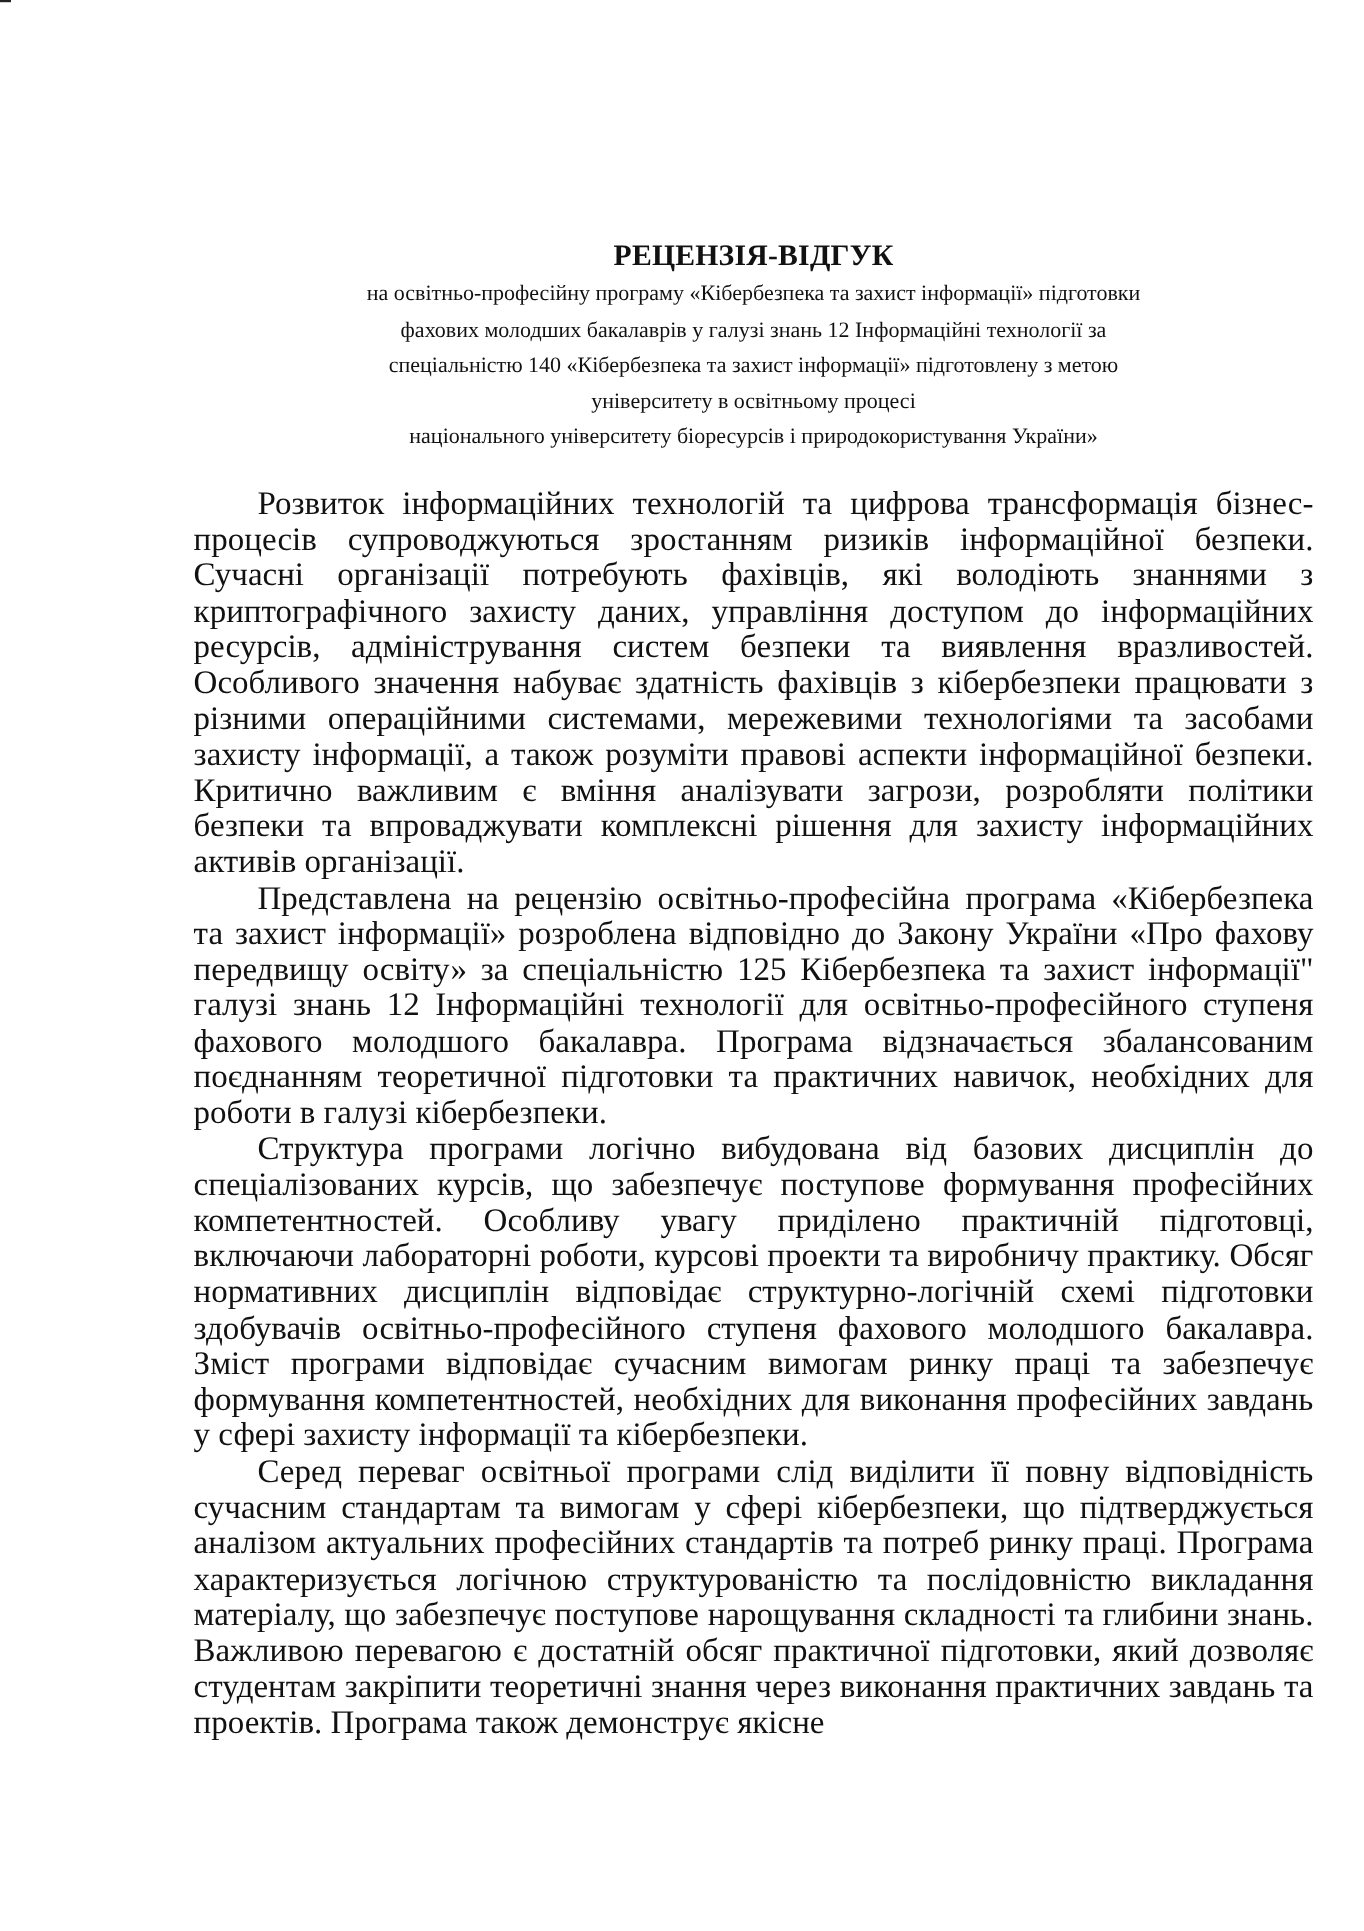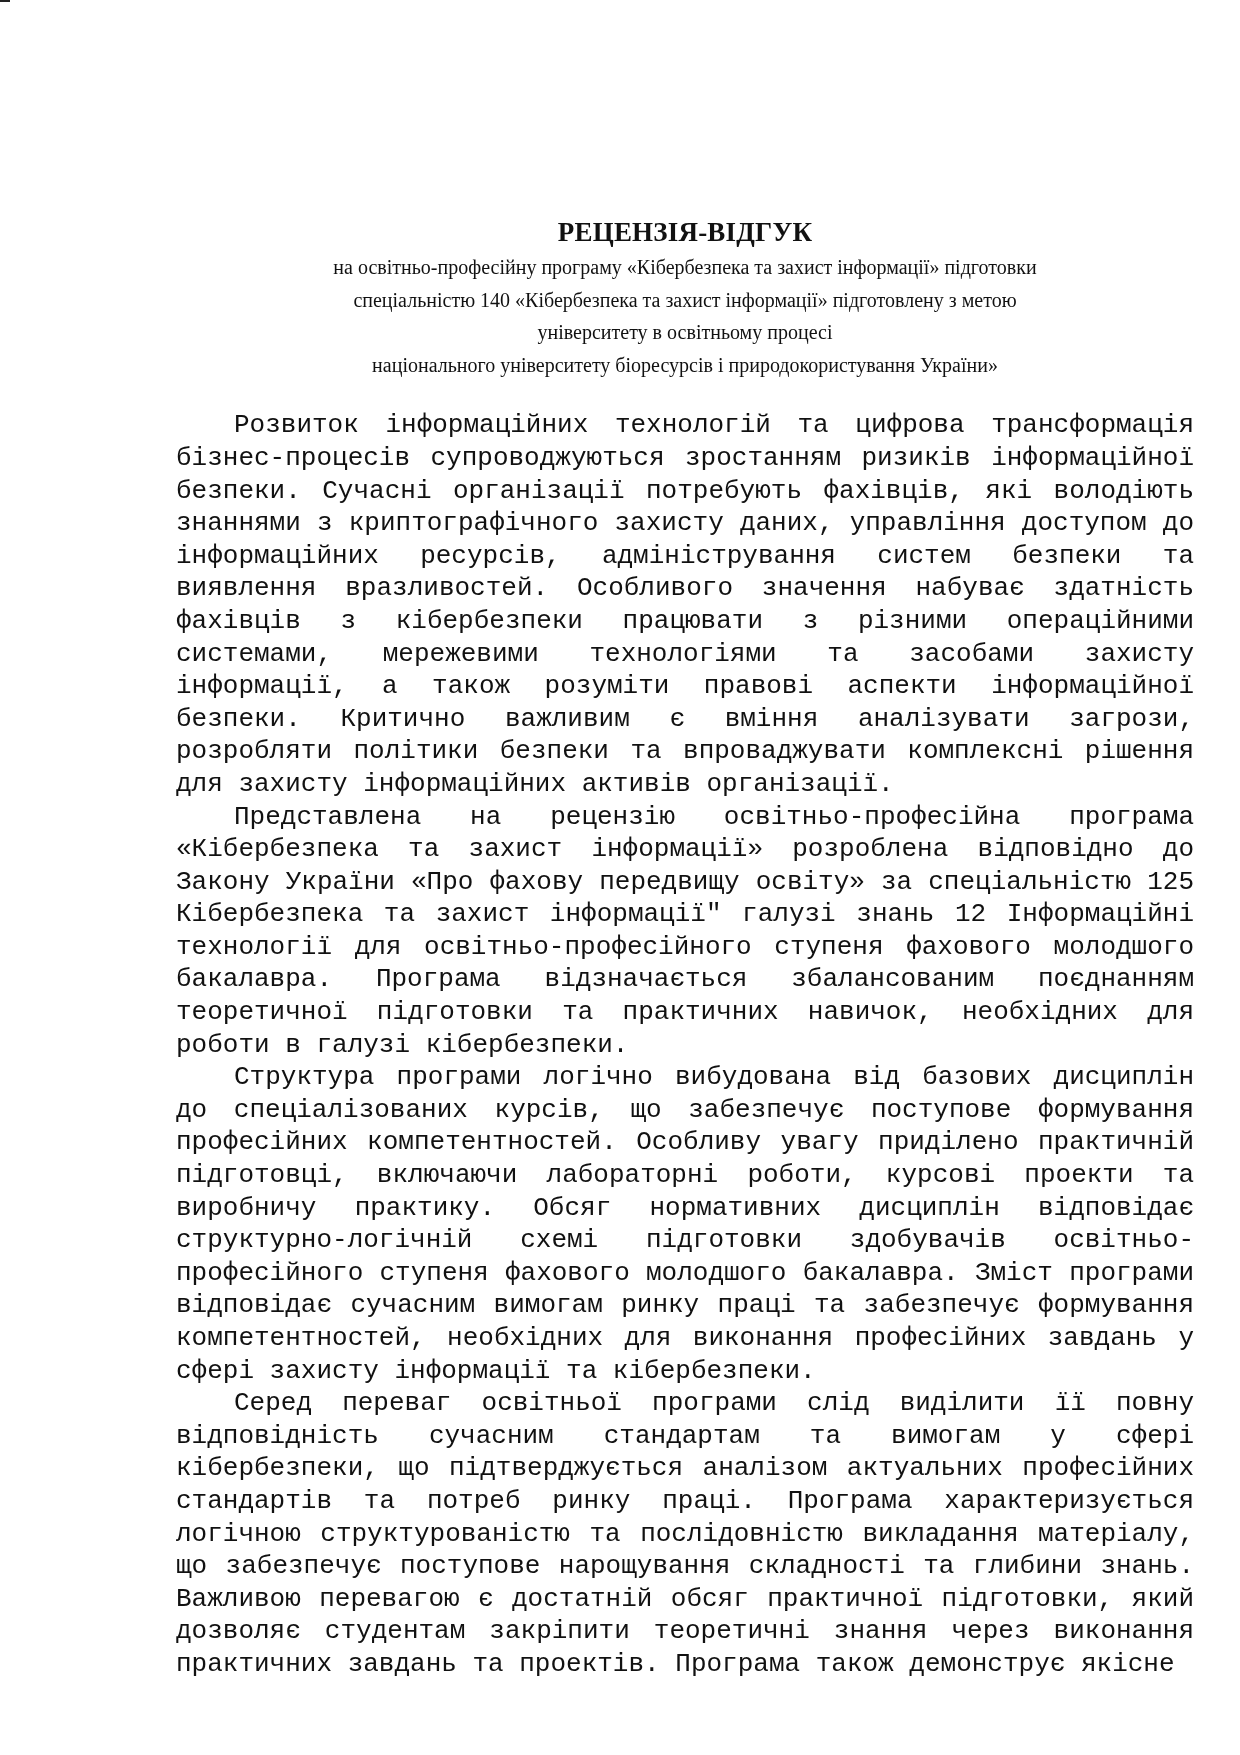--- a/index.html
+++ b/index.html
@@ -70,6 +70,7 @@
 
   <div class="subtitle">
     <span>на освітньо-професійну програму «Кібербезпека та захист інформації» підготовки</span>
+    <span>фахових молодших бакалаврів у галузі знань 12 Інформаційні технології за</span>
     <span>спеціальністю 140 «Кібербезпека та захист інформації» підготовлену з метою</span>
     <span>університету в освітньому процесі</span>
     <span>національного університету біоресурсів і природокористування України»</span>

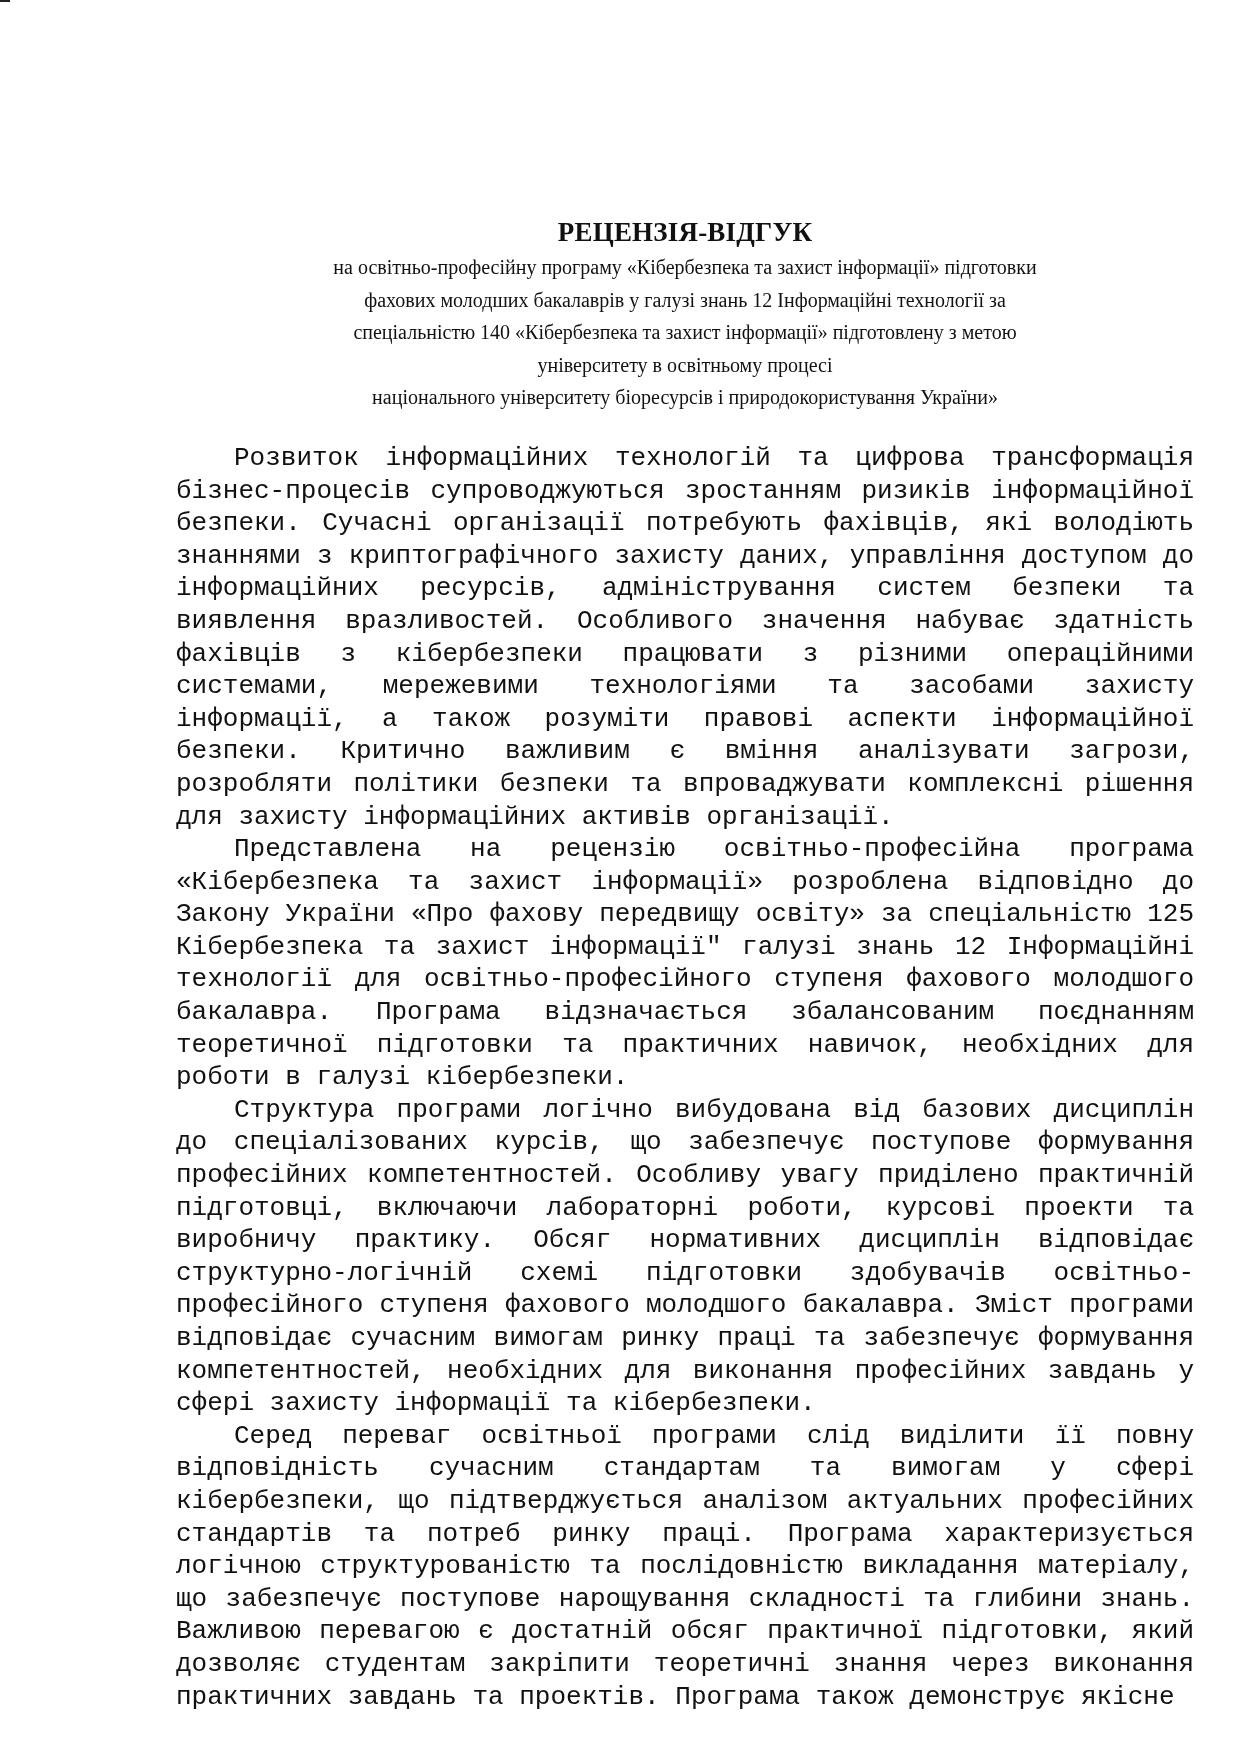--- a/index.html
+++ b/index.html
@@ -53,11 +53,10 @@
     .para {
       text-align: justify;
       text-indent: 58px;
-      font-size: 26px;
+      font-size: 30px;
       line-height: 32.6px;
       margin: 0;
       hyphens: none;
-      font-family: Liberation Mono, monospace;
     }
   </style>
 </head>

